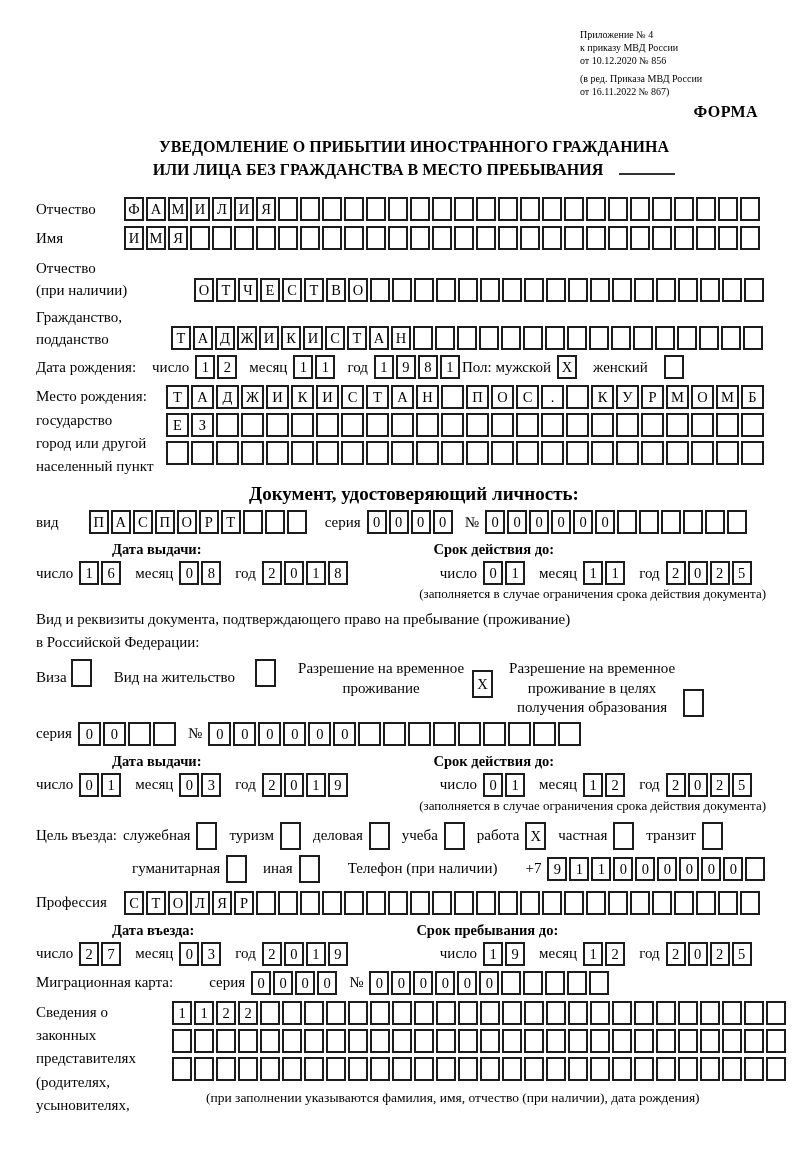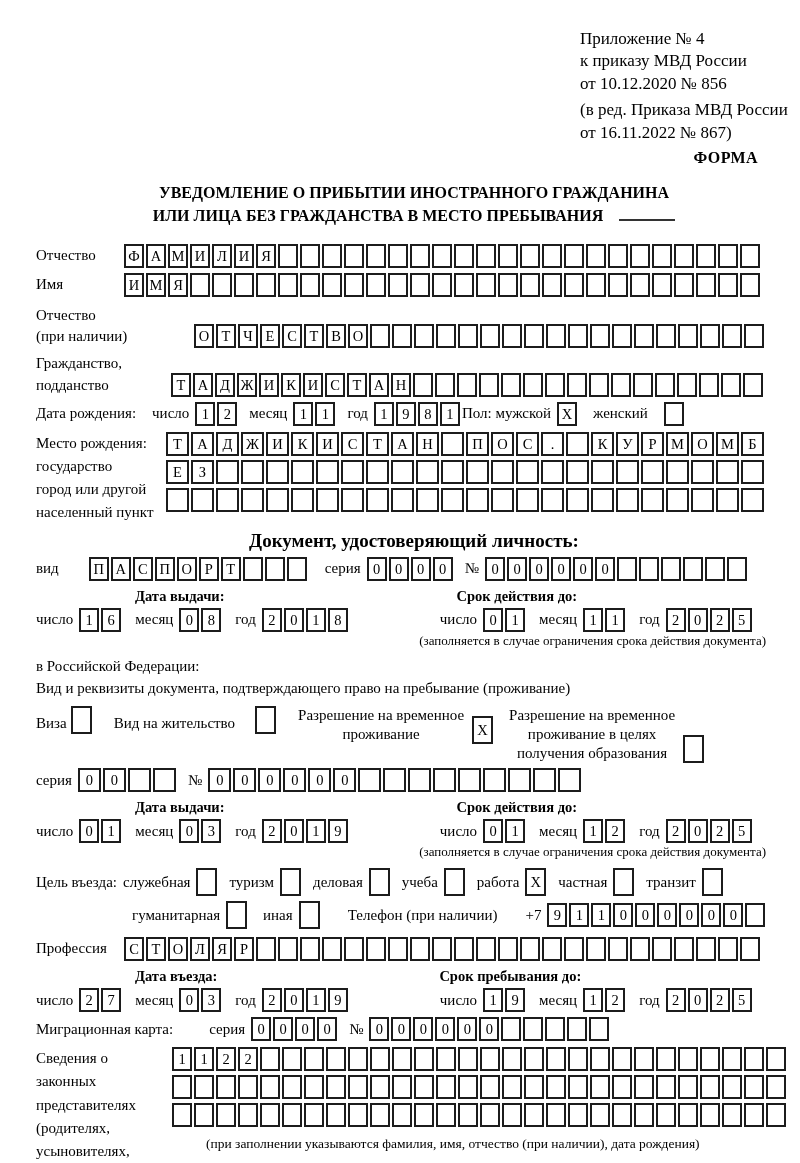--- a/index.html
+++ b/index.html
@@ -7,7 +7,7 @@
   body{width:800px;height:1163px;color:#000;font-family:"Liberation Serif","DejaVu Serif",serif;font-size:15px;overflow:hidden}
   .page{padding:28px 8px 0 36px;width:800px}
 
-  .hdr-right{margin-left:544px;font-size:17px;line-height:1.32}
+  .hdr-right{margin-left:544px;font-size:10px;line-height:1.32}
   .hdr-right .gap{margin-top:4px}
   .forma{text-align:right;padding-right:34px;font-weight:bold;font-size:16px;margin-top:5px;letter-spacing:.4px}
 

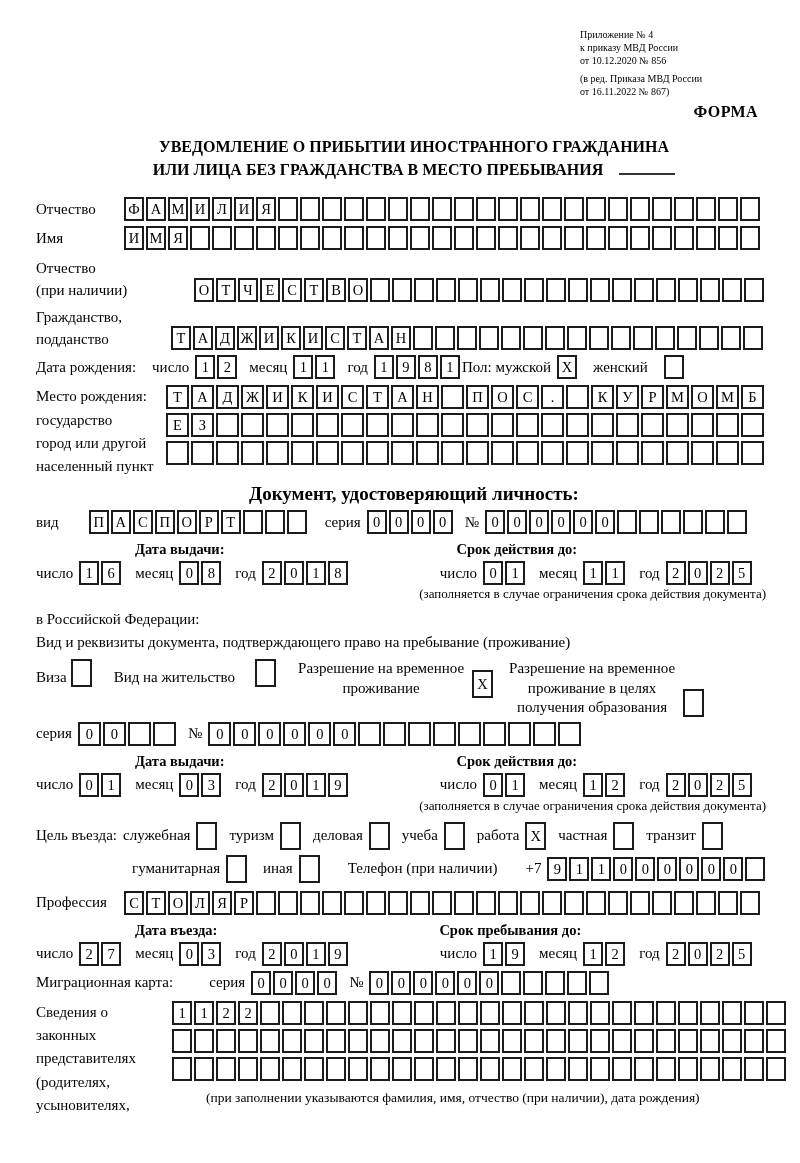--- a/index.html
+++ b/index.html
@@ -44,7 +44,7 @@
   .mr6{margin-right:6px}.ml10{margin-left:10px}.ml16{margin-left:16px}
 
   .dlabels{display:flex;font-weight:bold;margin-top:7px;font-size:14.5px}
-  .dl1{margin-left:99px}
+  .dl1{margin-left:76px}
   .dl2{margin-left:232px}
   .dl2b{margin-left:222px}
   .dates{display:flex;align-items:center;margin-top:3px}

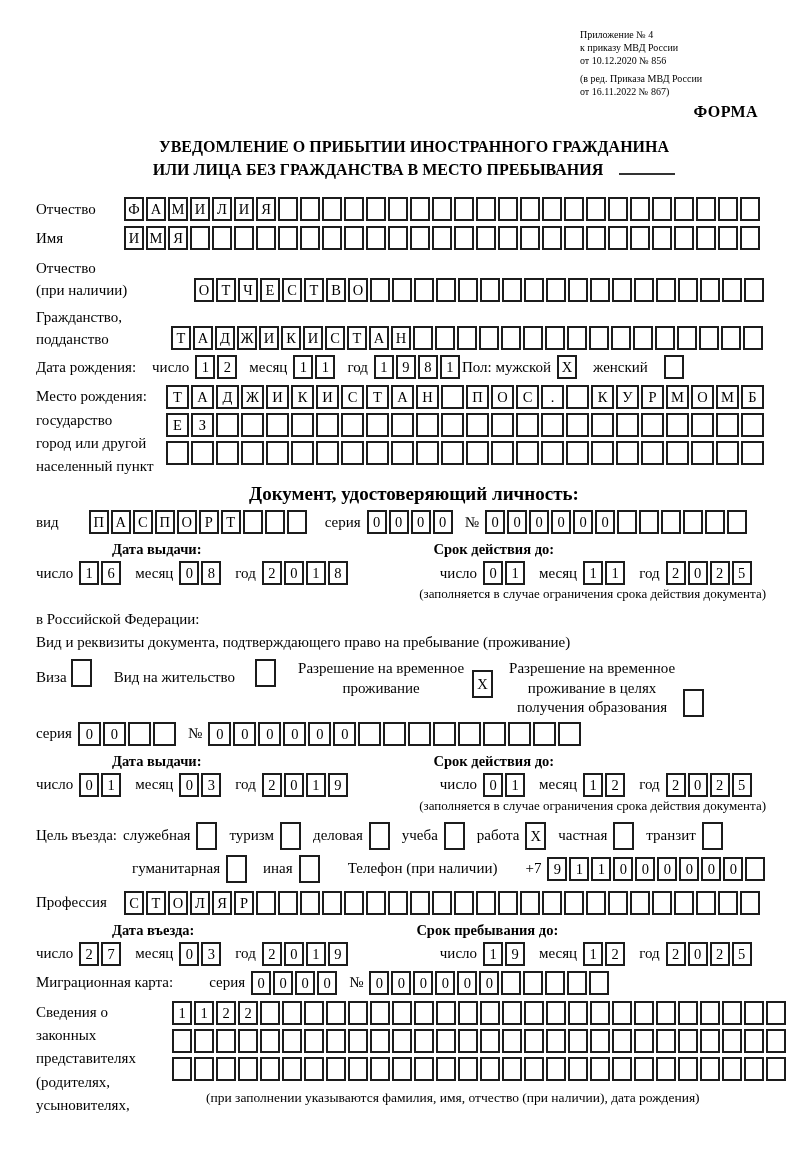--- a/index.html
+++ b/index.html
@@ -435,8 +435,8 @@
   <div class="note">(заполняется в случае ограничения срока действия документа)</div>
 
   <div class="plain">
+    <div>Вид и реквизиты документа, подтверждающего право на пребывание (проживание)</div>
     <div>в Российской Федерации:</div>
-    <div>Вид и реквизиты документа, подтверждающего право на пребывание (проживание)</div>
   </div>
 
   <div class="permits">

